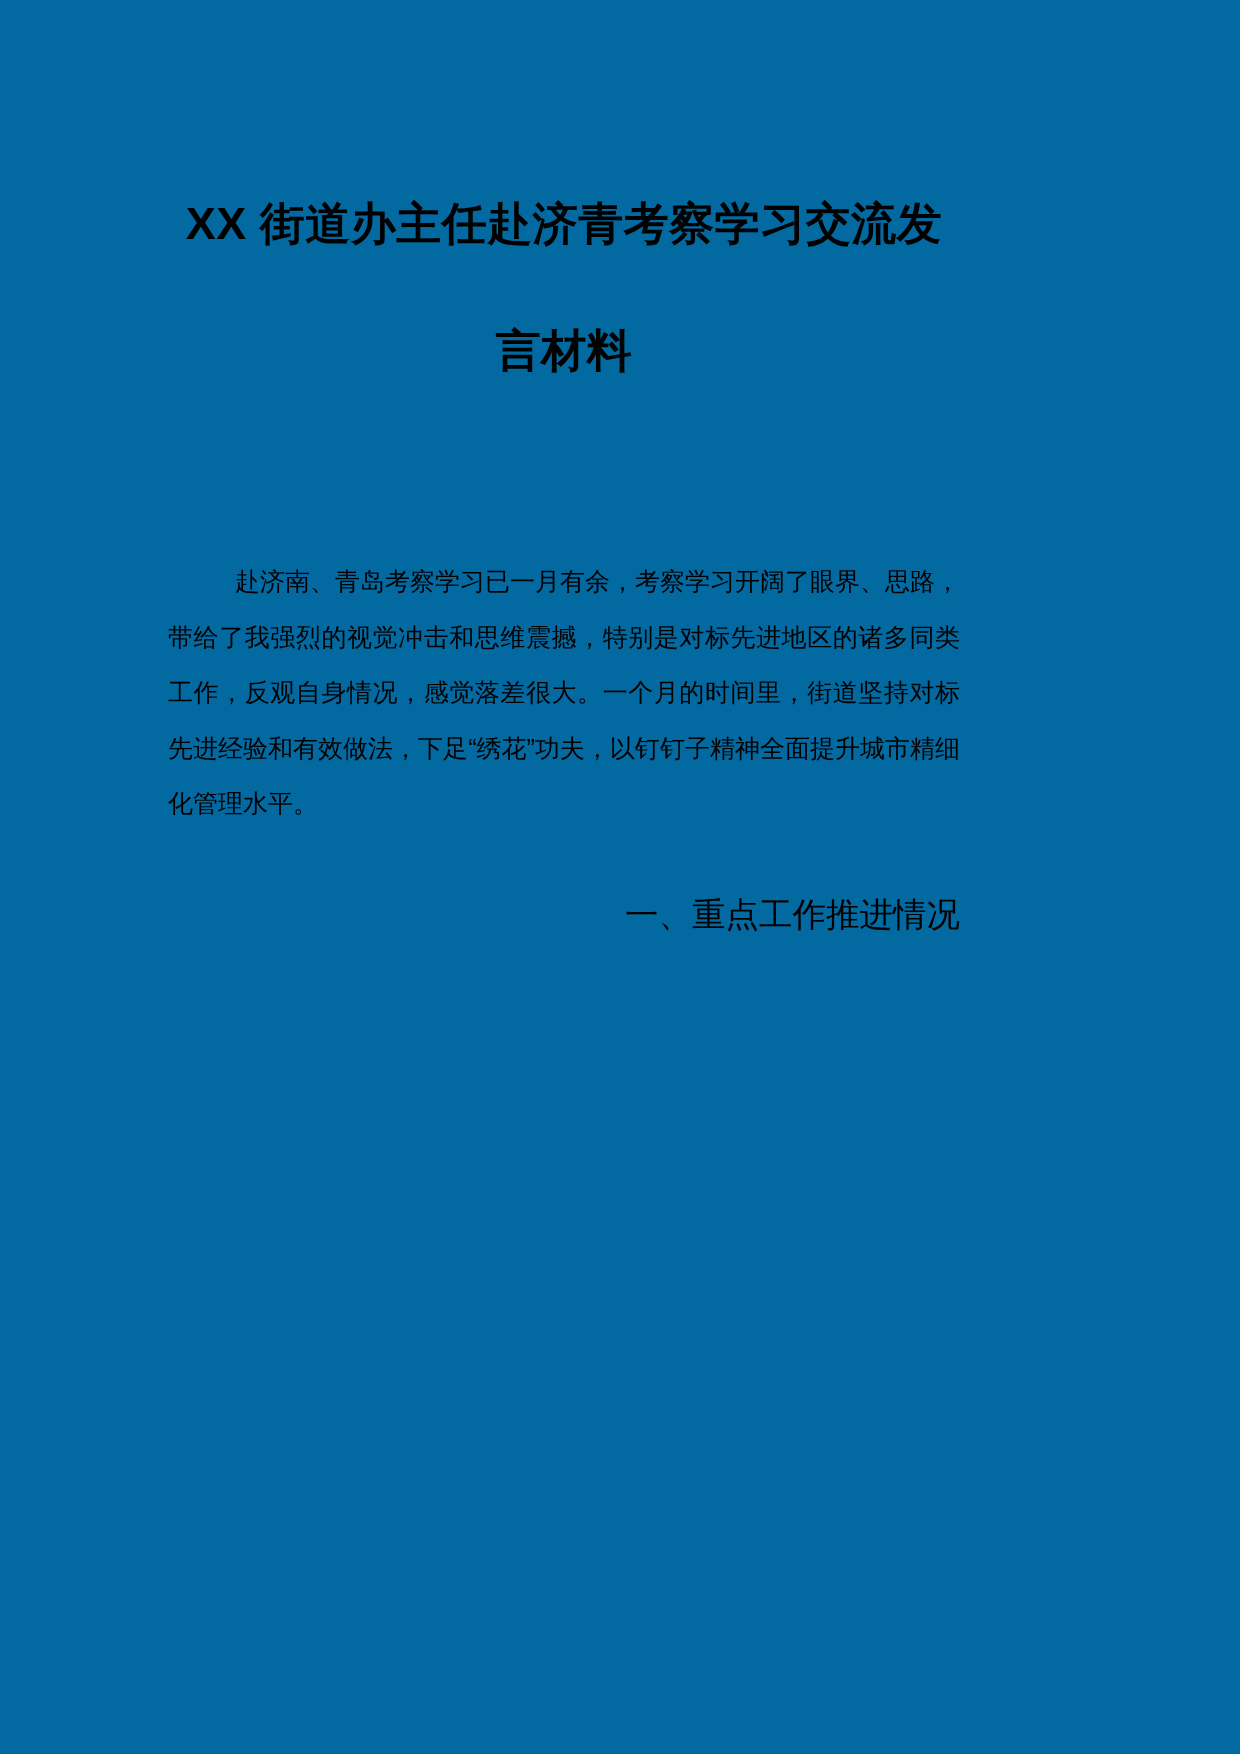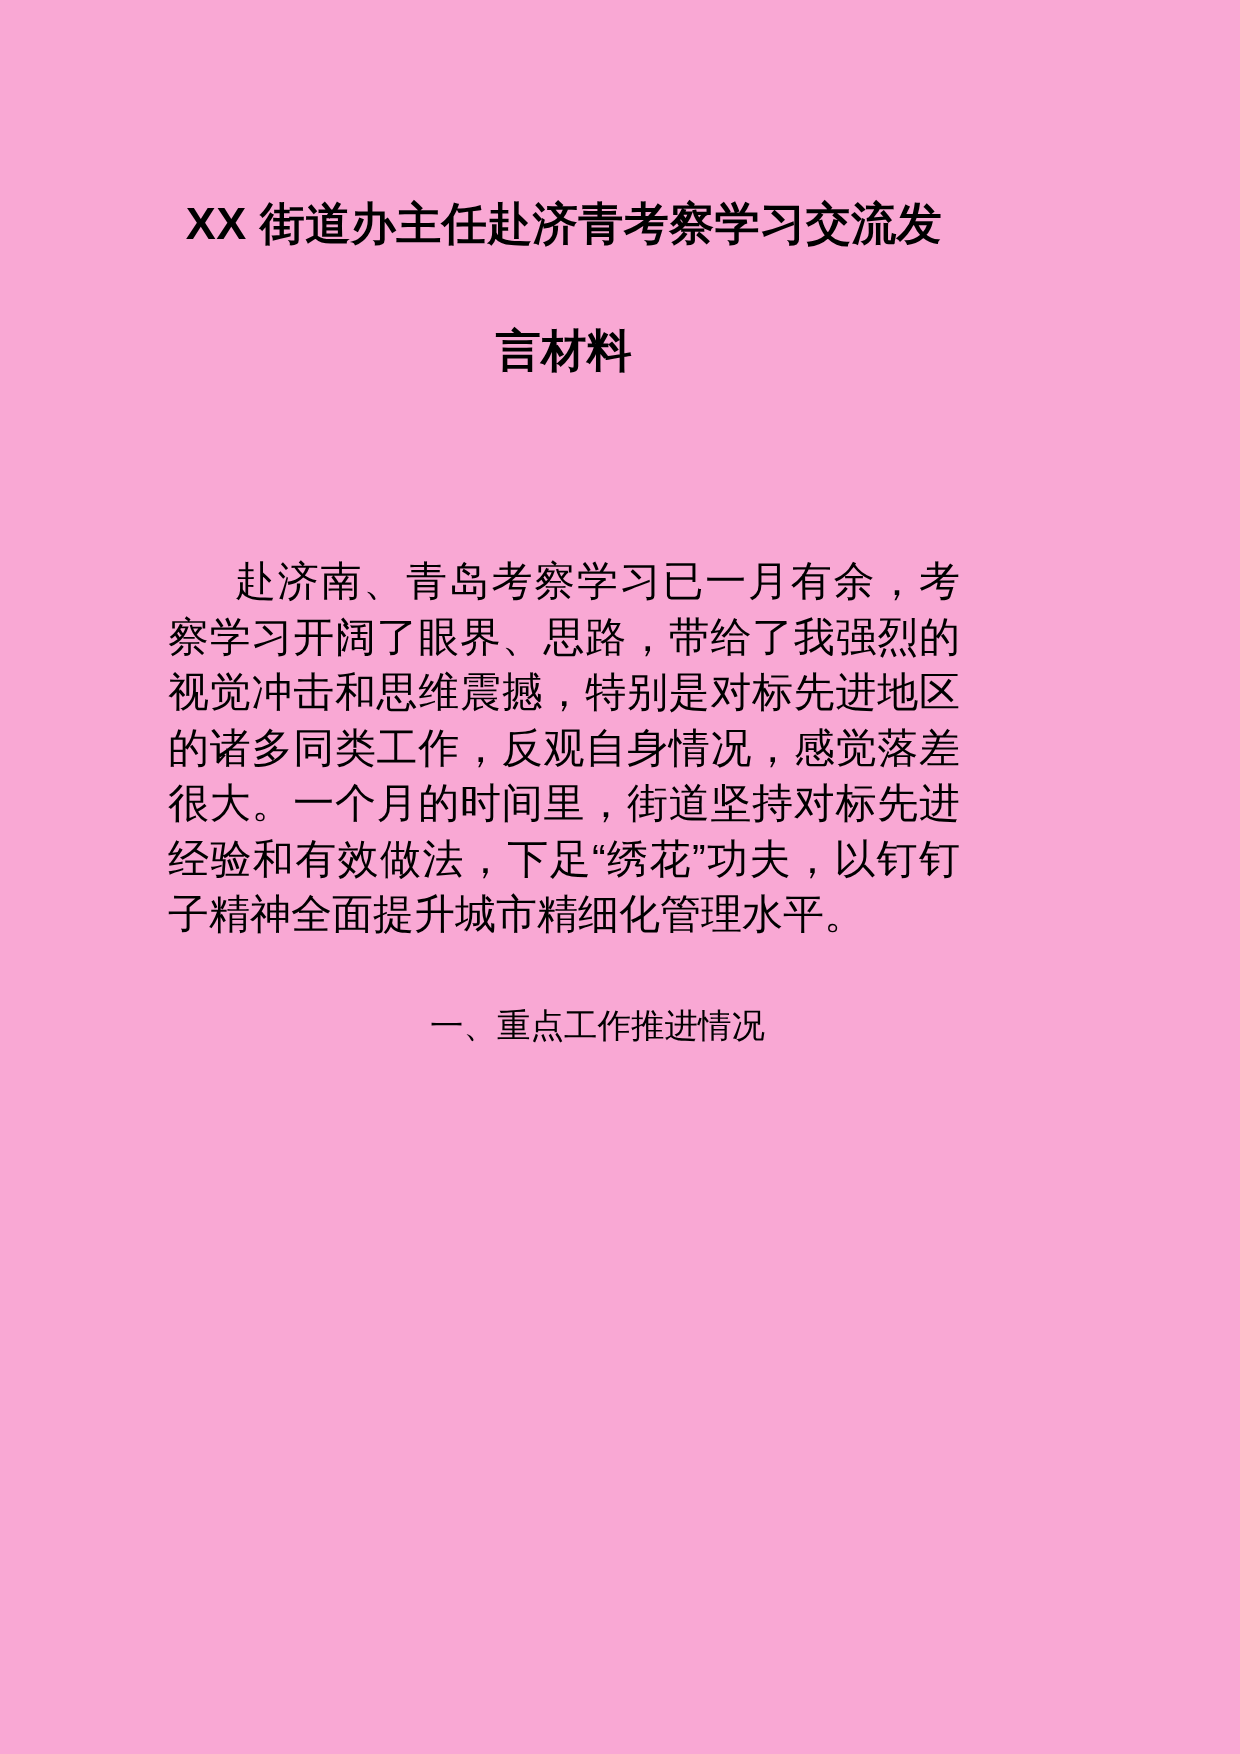--- a/index.html
+++ b/index.html
@@ -15,7 +15,7 @@
     position: relative;
     width: 1240px;
     height: 1754px;
-    background: #f9a8d4;
+    background: #0369a1;
     margin: 0 auto;
     overflow: hidden;
     box-sizing: border-box;

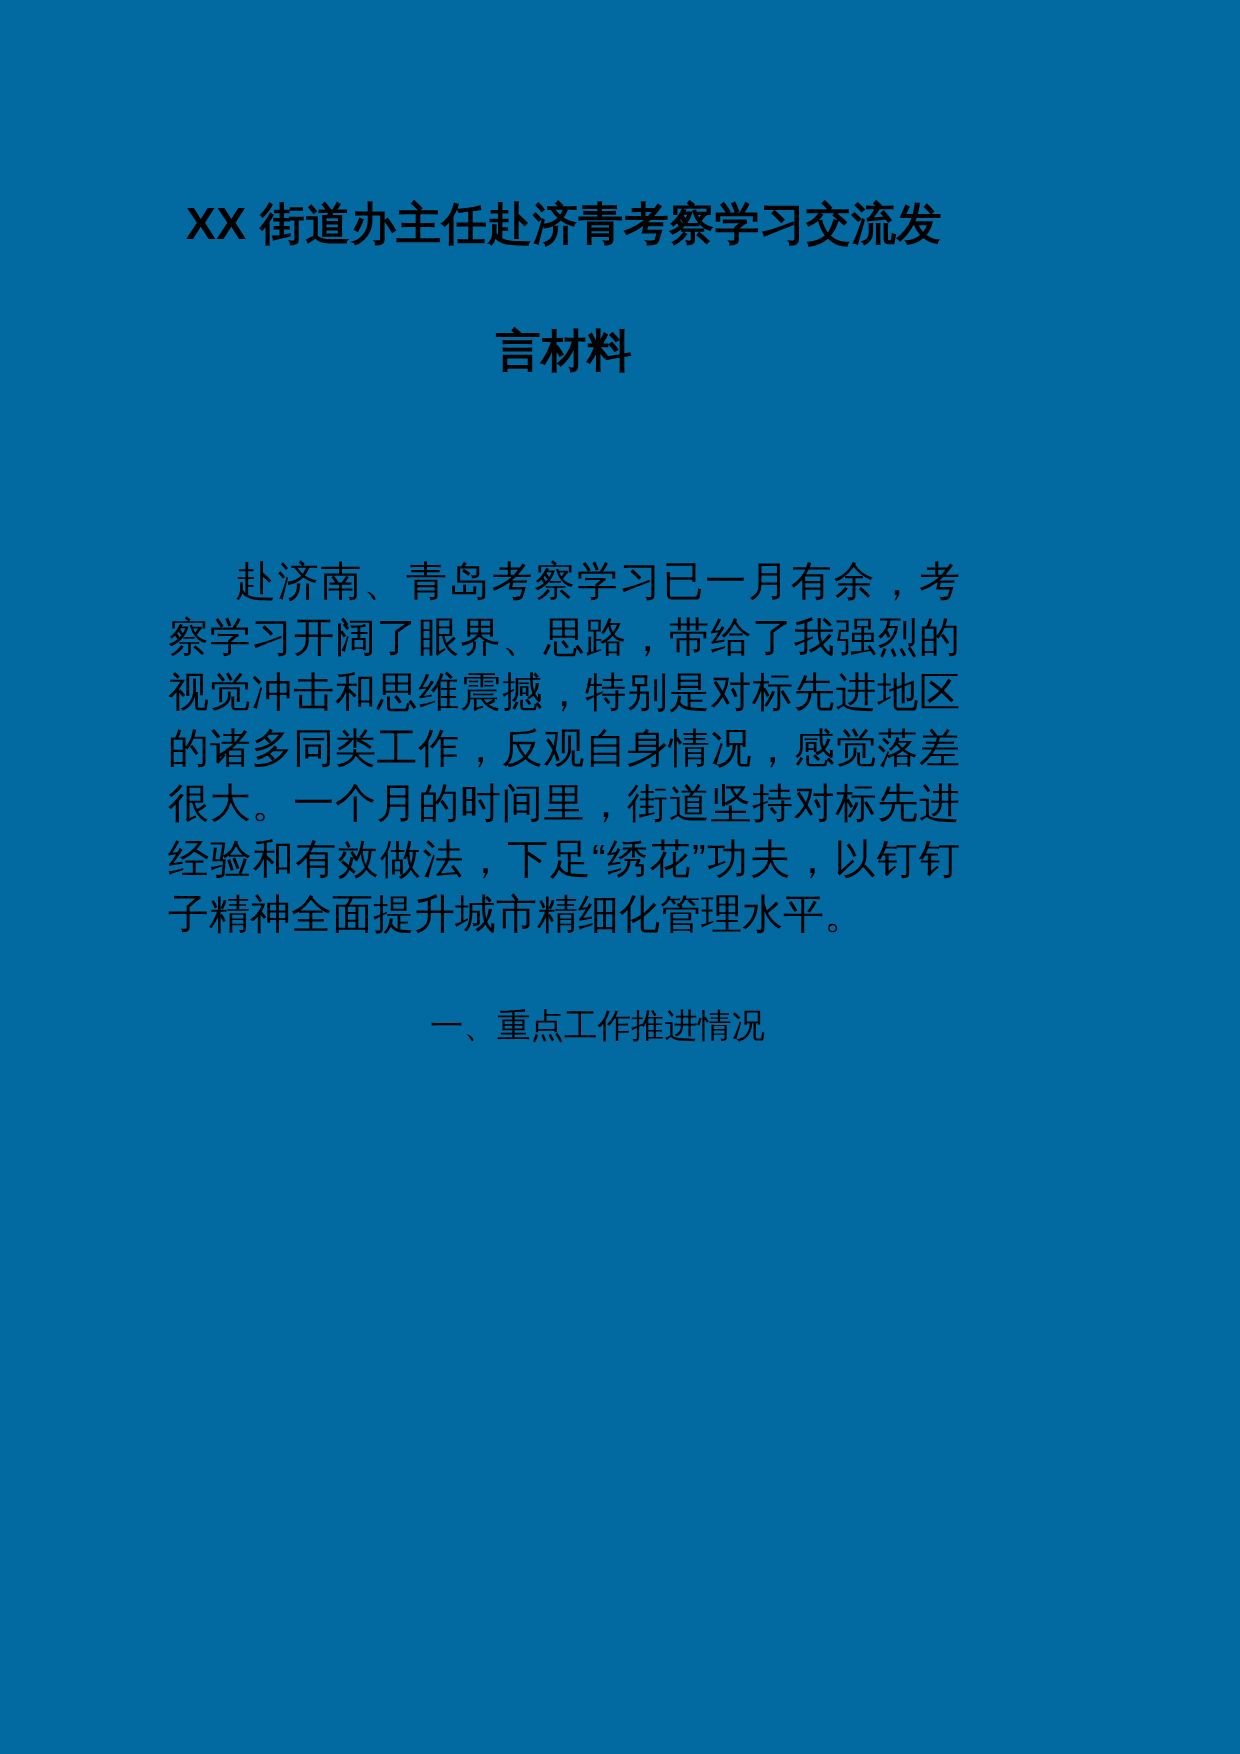--- a/index.html
+++ b/index.html
@@ -41,7 +41,7 @@
     height: 140px;
   }
   .body-para {
-    font-size: 41px;
+    font-size: 25px;
     line-height: 55.5px;
     text-align: justify;
     text-justify: inter-ideograph;

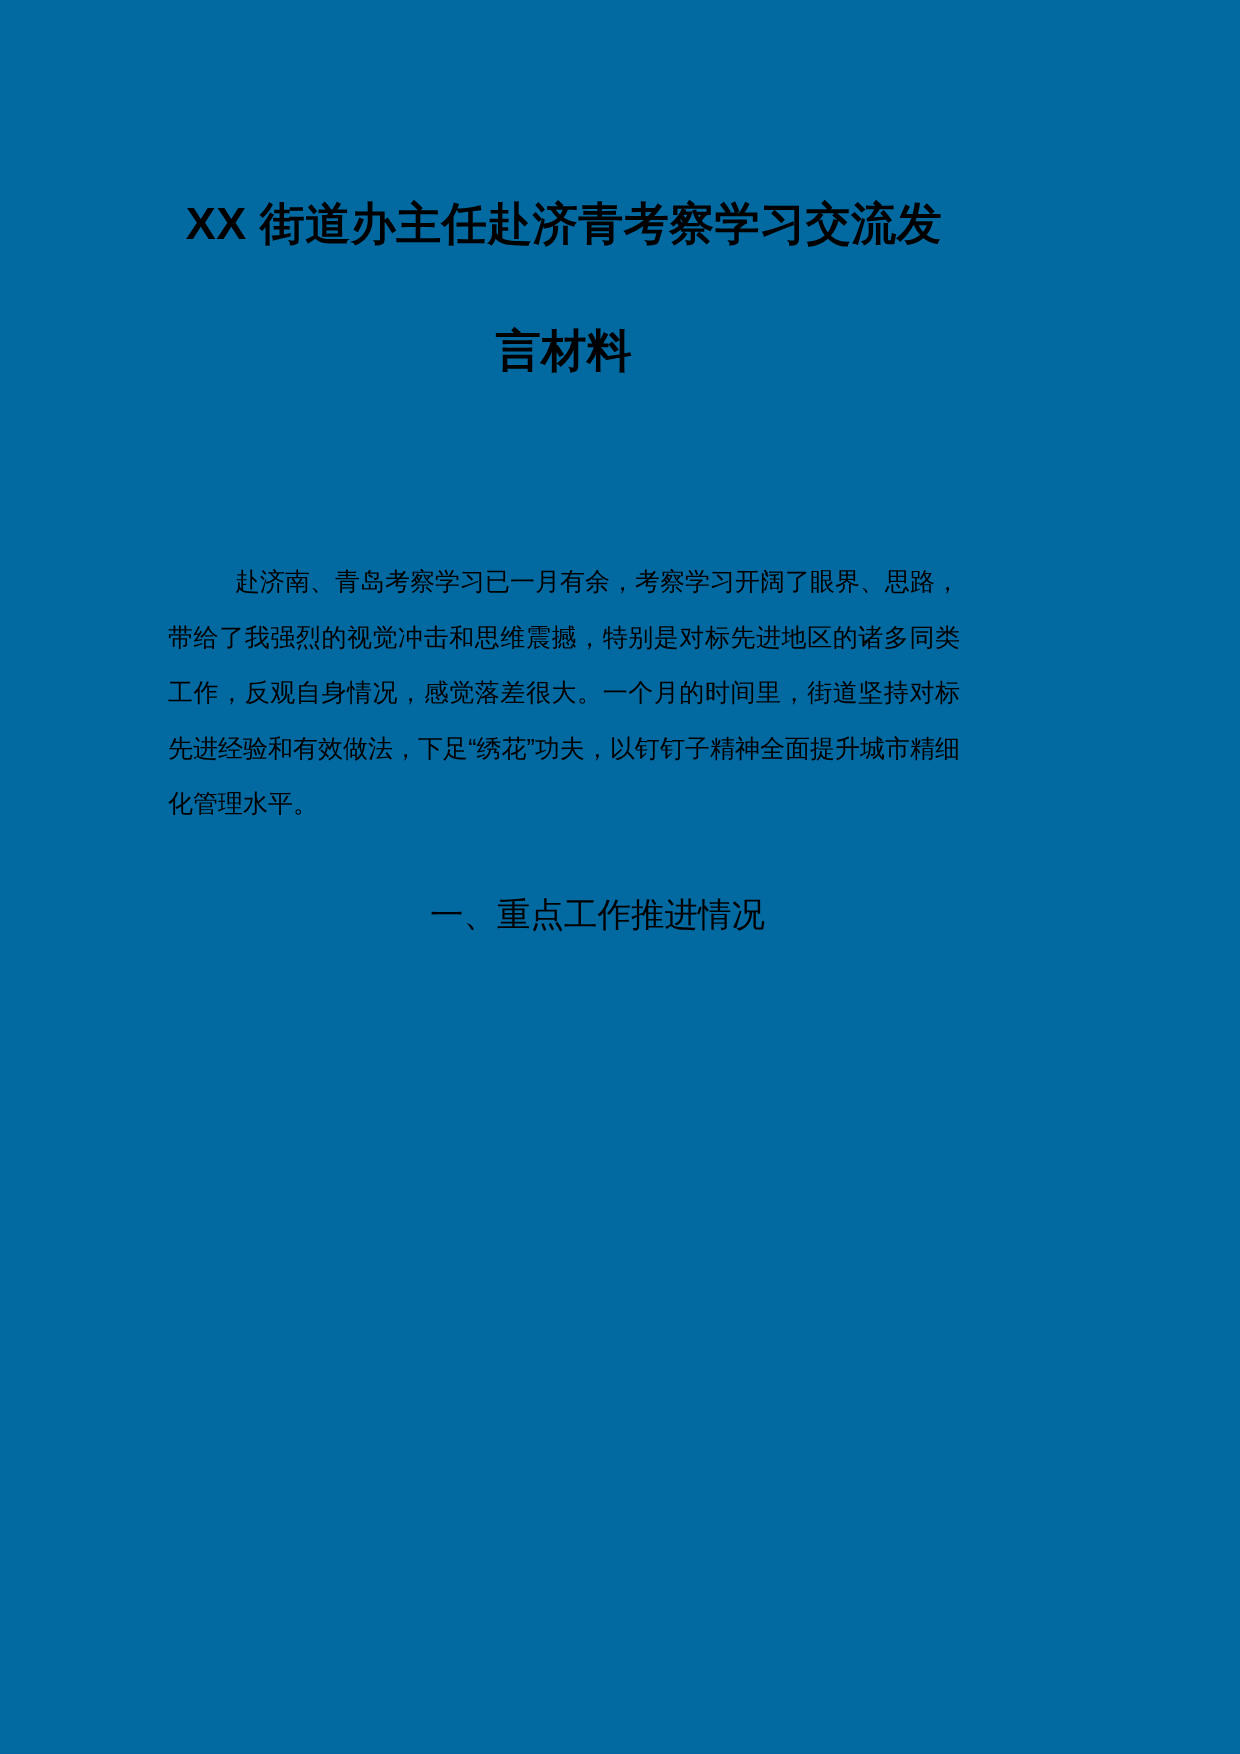--- a/index.html
+++ b/index.html
@@ -54,7 +54,7 @@
   .section-heading {
     font-size: 33.5px;
     line-height: 55.5px;
-    text-align: center;
+    text-align: right;
     margin: 0;
     text-indent: 67px;
     color: #000000;

